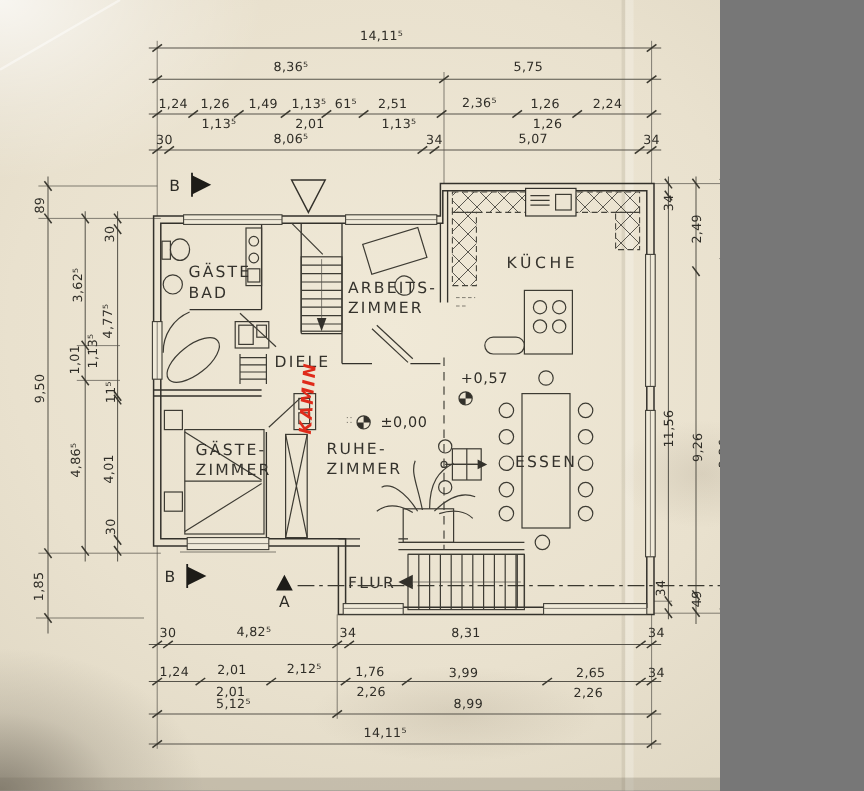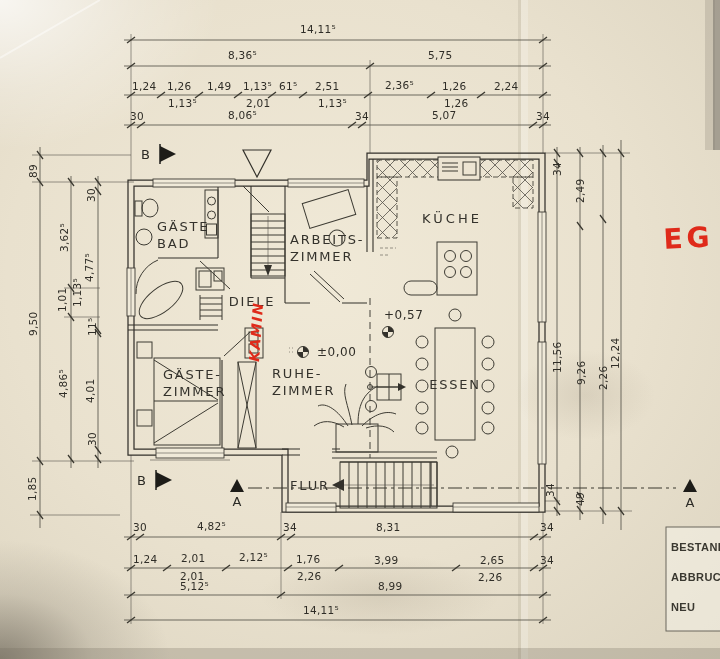--- a/index.html
+++ b/index.html
@@ -3,7 +3,7 @@
 <meta charset="utf-8">
 <style>
   html,body{margin:0;padding:0;background:#777;}
-  #stage{position:relative;width:720px;height:659px;overflow:hidden;font-family:"Liberation Sans",sans-serif;}
+  #stage{position:relative;width:600px;height:659px;overflow:hidden;font-family:"Liberation Sans",sans-serif;}
   svg{display:block}
   text{font-family:"DejaVu Sans",sans-serif;}
   .dim{font-size:10.5px;fill:#2f2d27;letter-spacing:.3px;}

